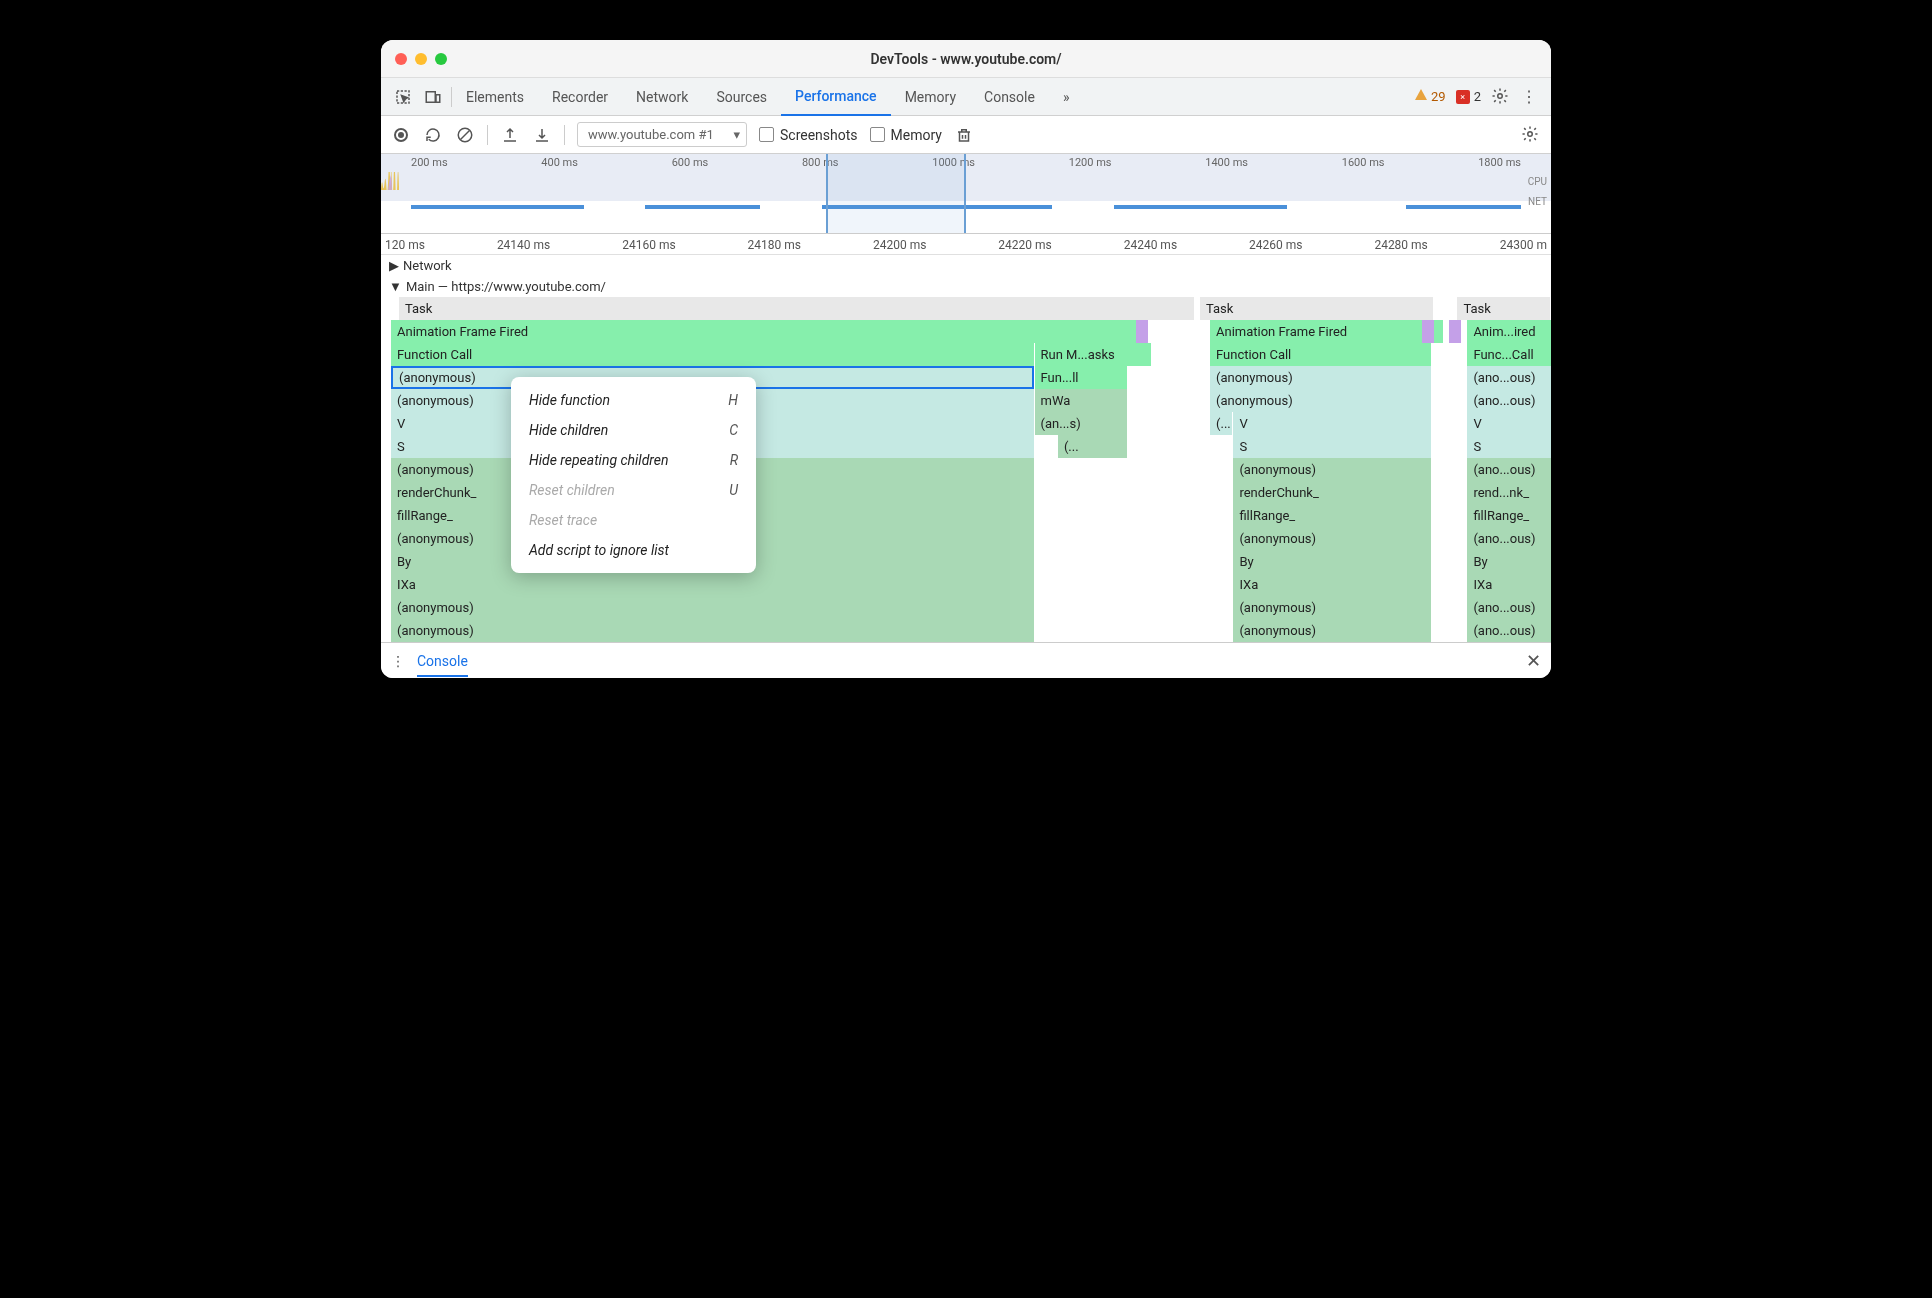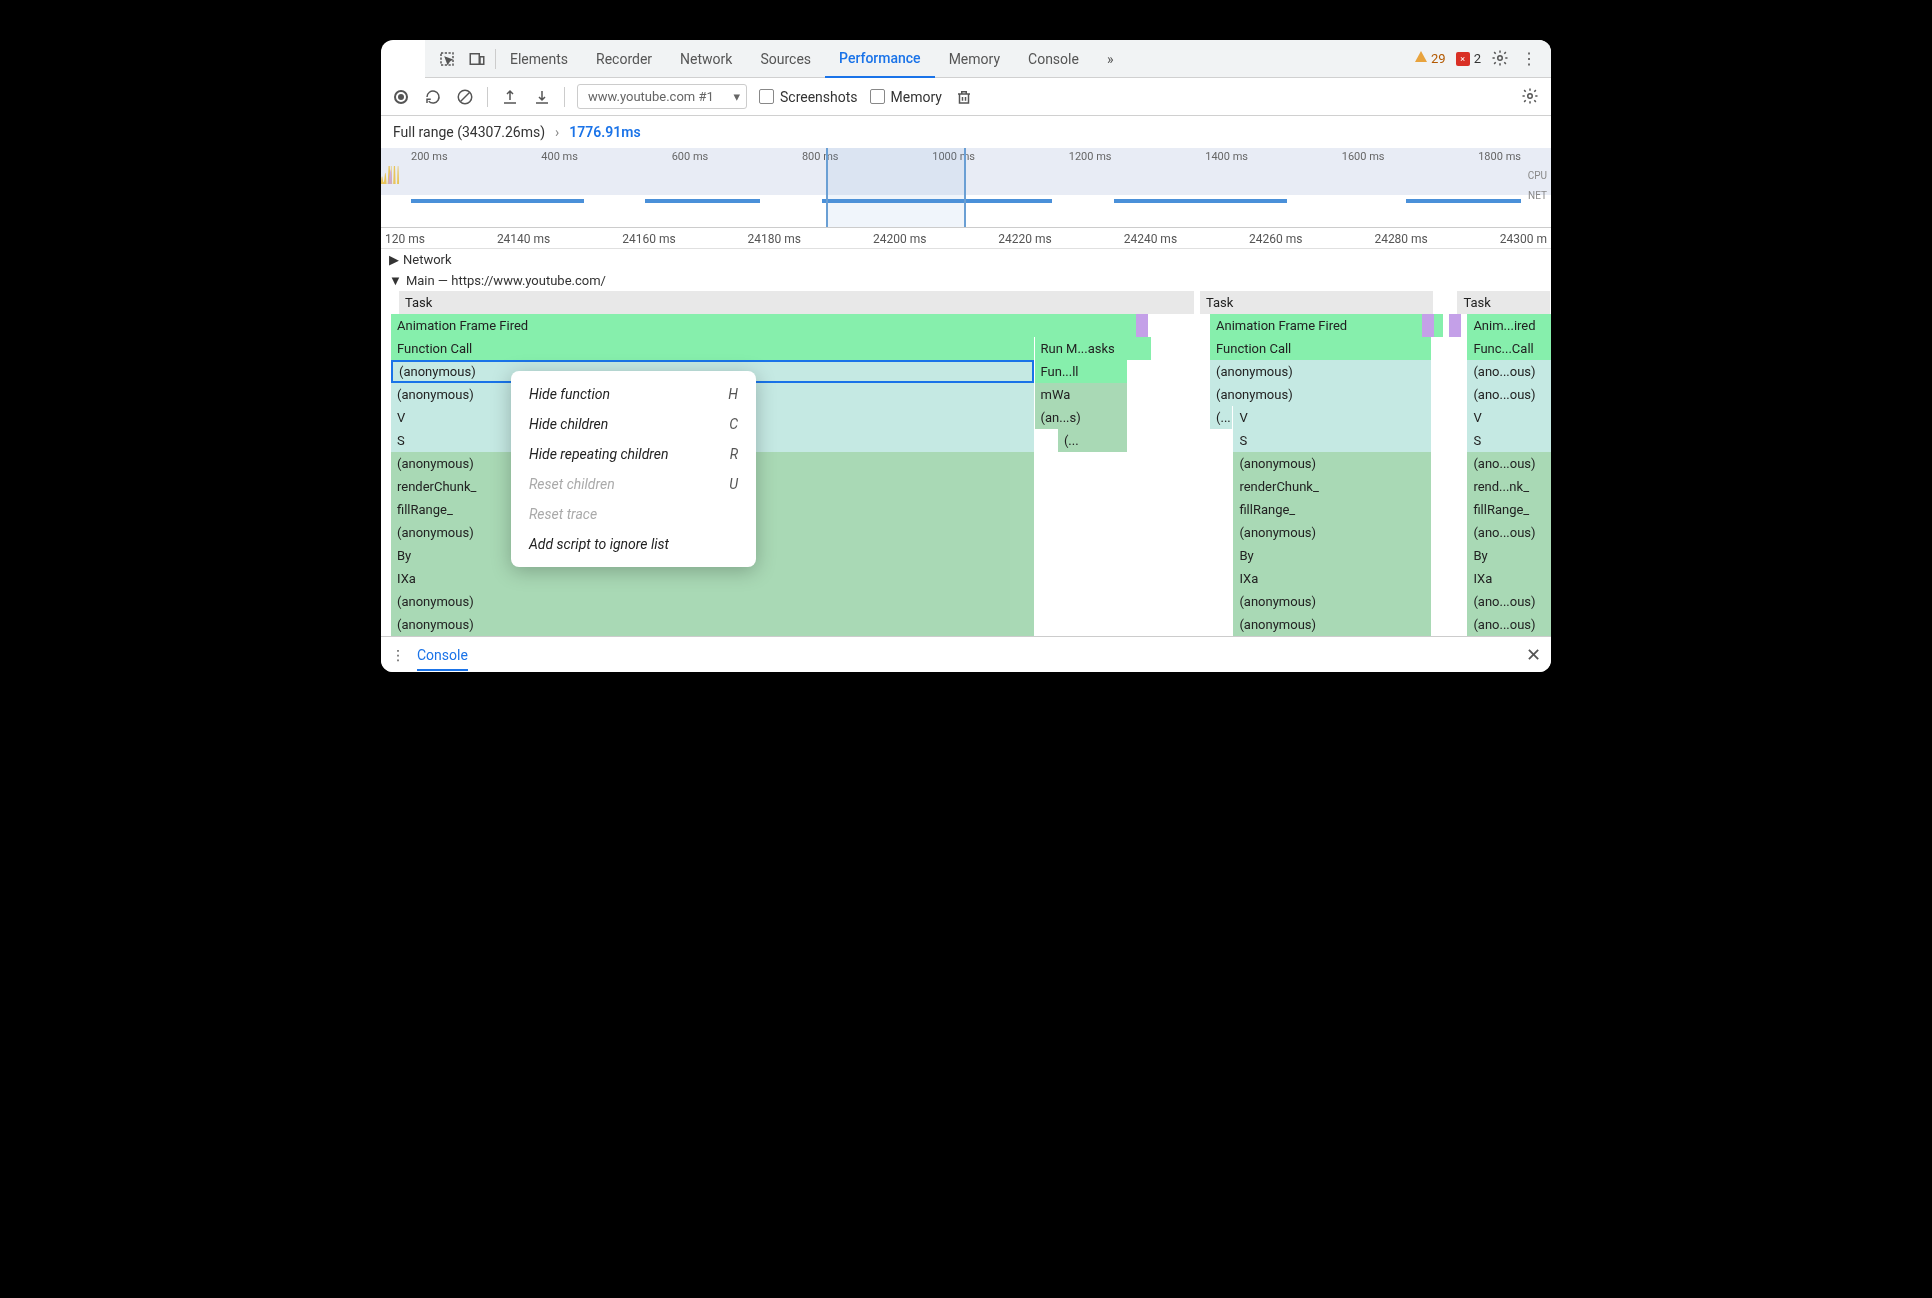--- a/index.html
+++ b/index.html
@@ -66,6 +66,14 @@
 
 <div class="window">
 
+  <div class="titlebar">
+    <div class="traffic-lights">
+      <div class="tl tl-red"></div>
+      <div class="tl tl-yellow"></div>
+      <div class="tl tl-green"></div>
+    </div>
+    <div class="window-title">DevTools - www.youtube.com/</div>
+  </div>
 
   <div class="tabs-bar">
     <span class="tab-icon">

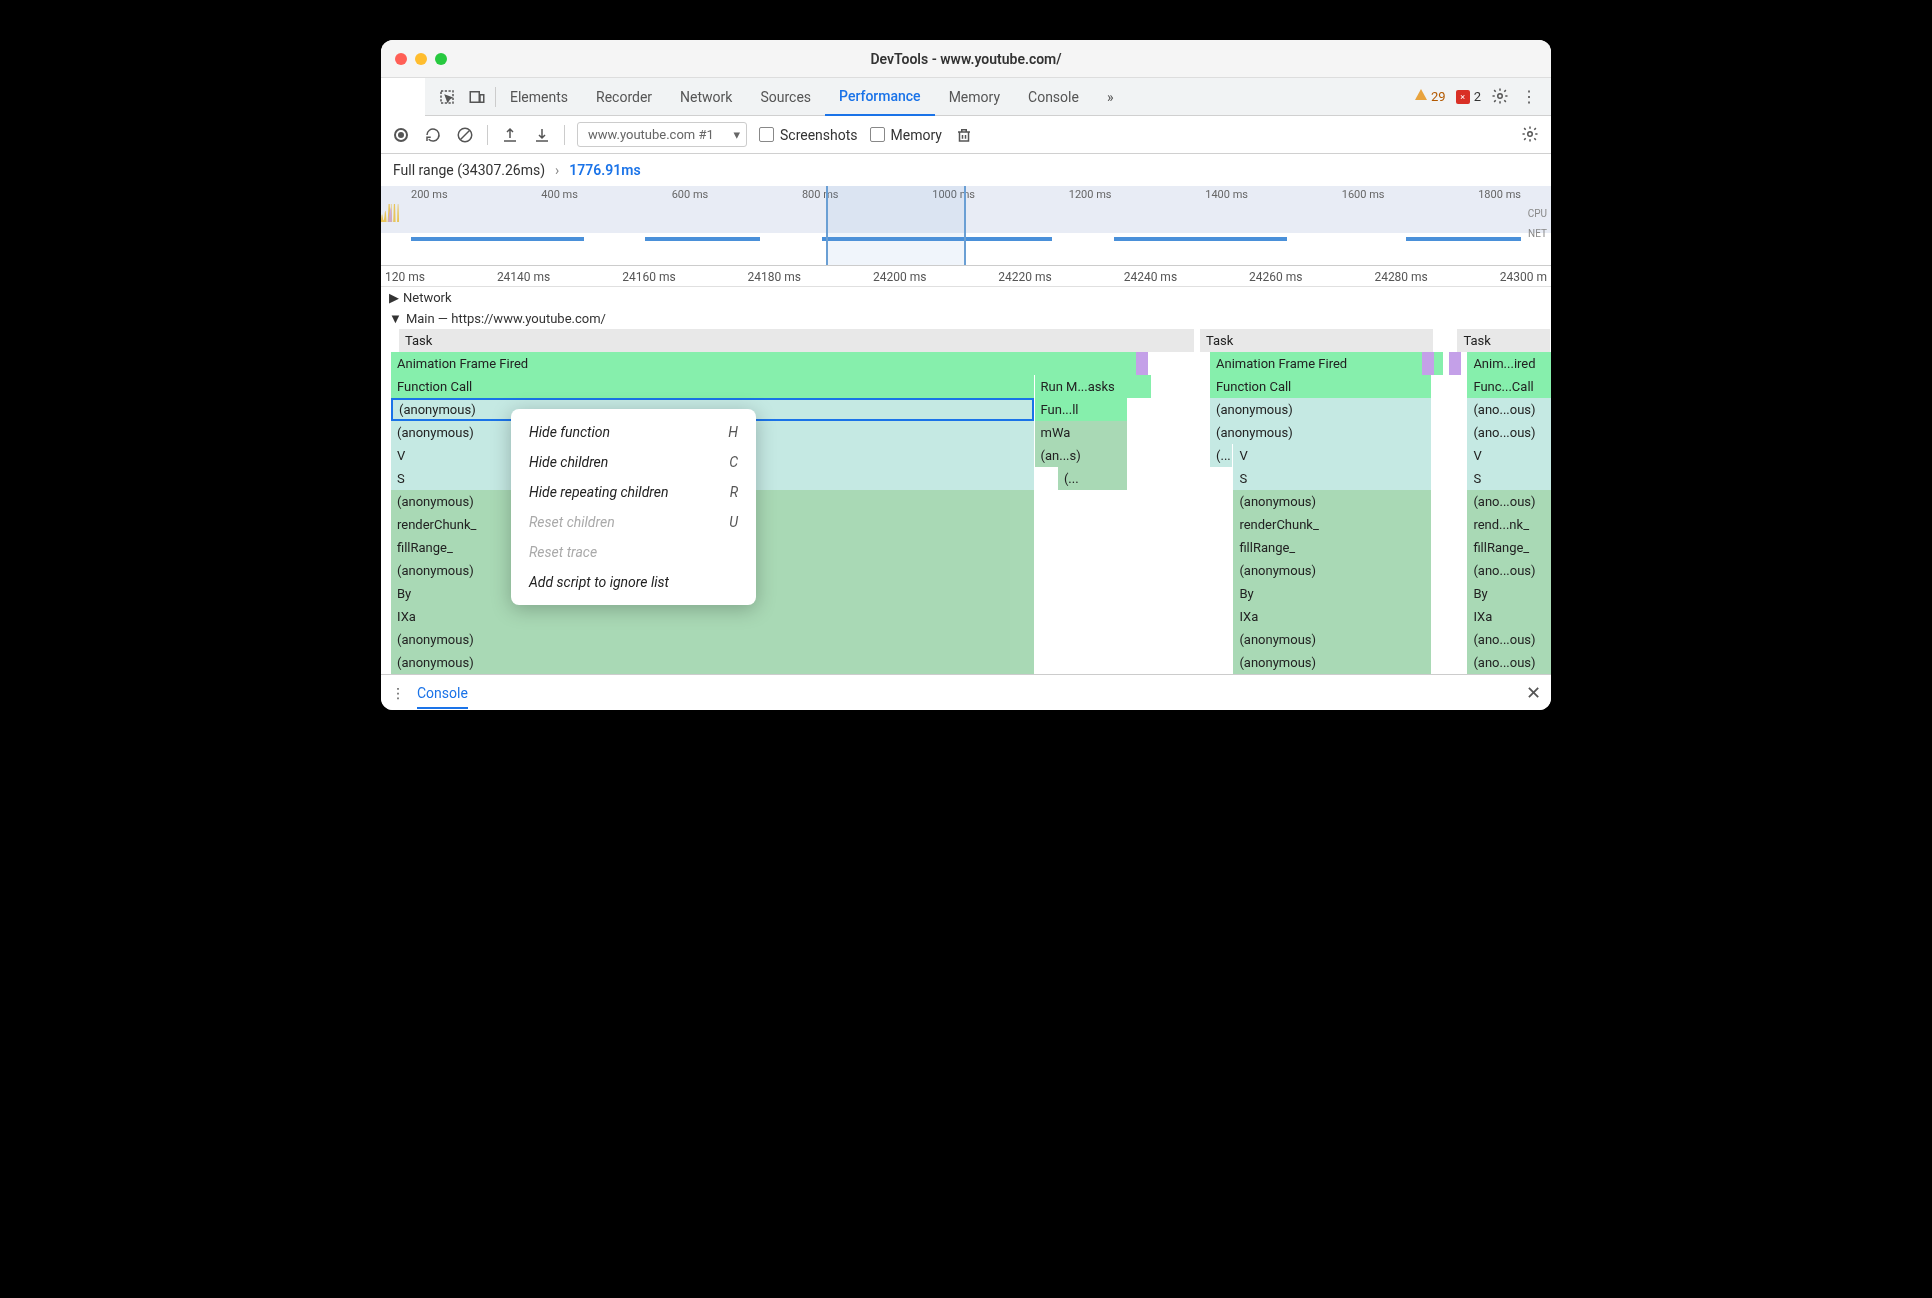--- a/index.html
+++ b/index.html
@@ -12,7 +12,7 @@
 .tl-yellow{background:#ffbd2e;}
 .tl-green{background:#27c93f;}
 .window-title{flex:1;text-align:center;font-size:14px;font-weight:600;color:#333;}
-.tabs-bar{height:38px;background:#f1f3f4;display:flex;align-items:center;padding:0 10px;border-bottom:1px solid #d0d0d0;gap:0;margin-left:44px;}
+.tabs-bar{height:38px;background:#f1f3f4;display:flex;align-items:center;padding:0 10px;border-bottom:1px solid #d0d0d0;gap:0;}
 .tab-icon{width:24px;height:24px;display:flex;align-items:center;justify-content:center;color:#555;margin-right:6px;}
 .tab{padding:0 14px;height:38px;display:flex;align-items:center;font-size:14px;color:#555;cursor:pointer;}
 .tab.active{color:#1a73e8;border-bottom:2px solid #1a73e8;font-weight:500;}

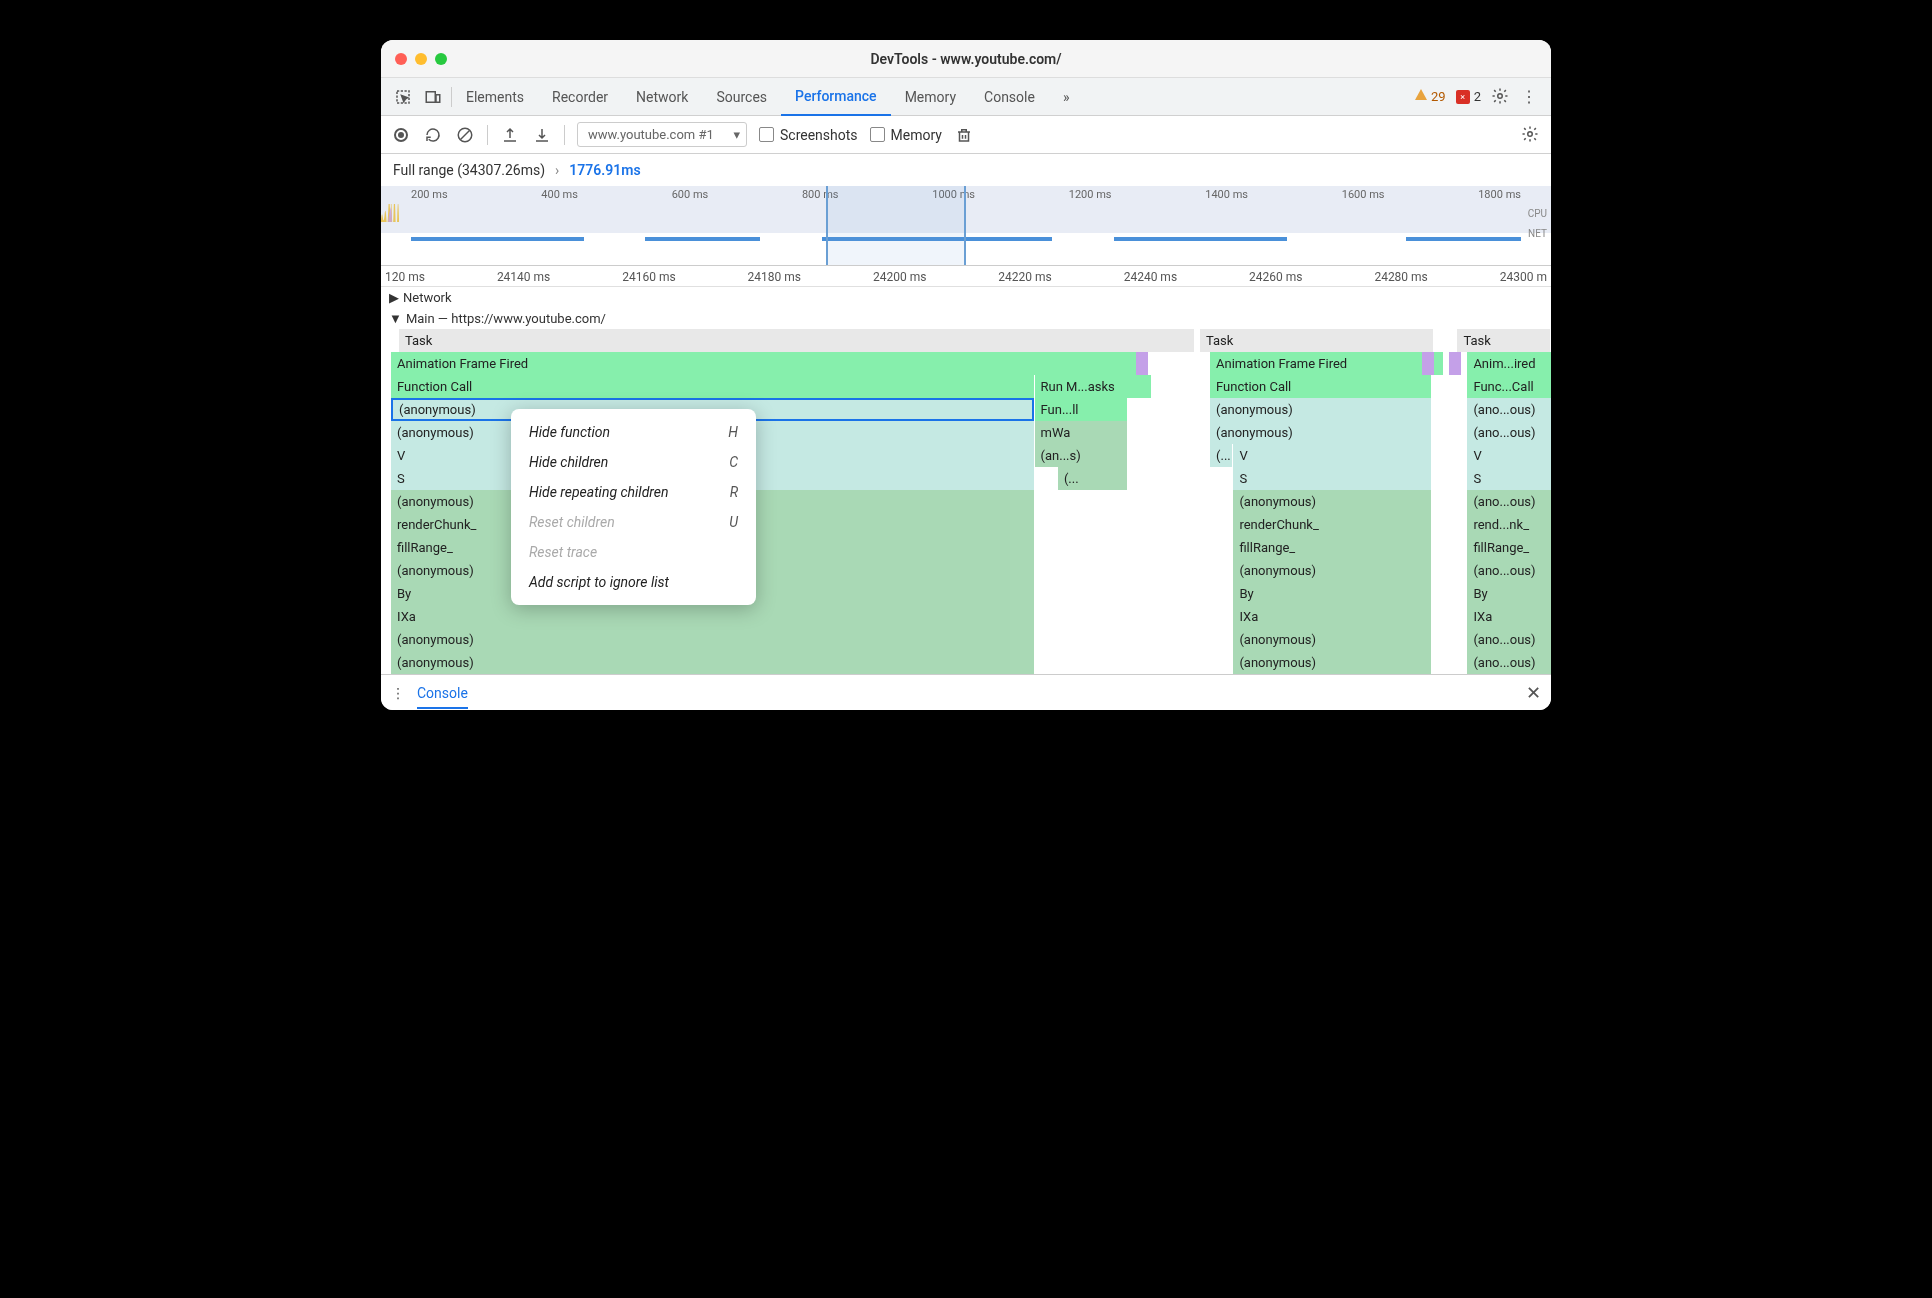--- a/index.html
+++ b/index.html
@@ -155,11 +155,6 @@
         </svg></span>
   </div>
 
-  <div class="breadcrumb">
-    <span>Full range (34307.26ms)</span>
-    <span style="color:#888">›</span>
-    <span class="selected">1776.91ms</span>
-  </div>
 
   <div class="overview">
     <div class="ov-ticks" id="ov-ticks">

